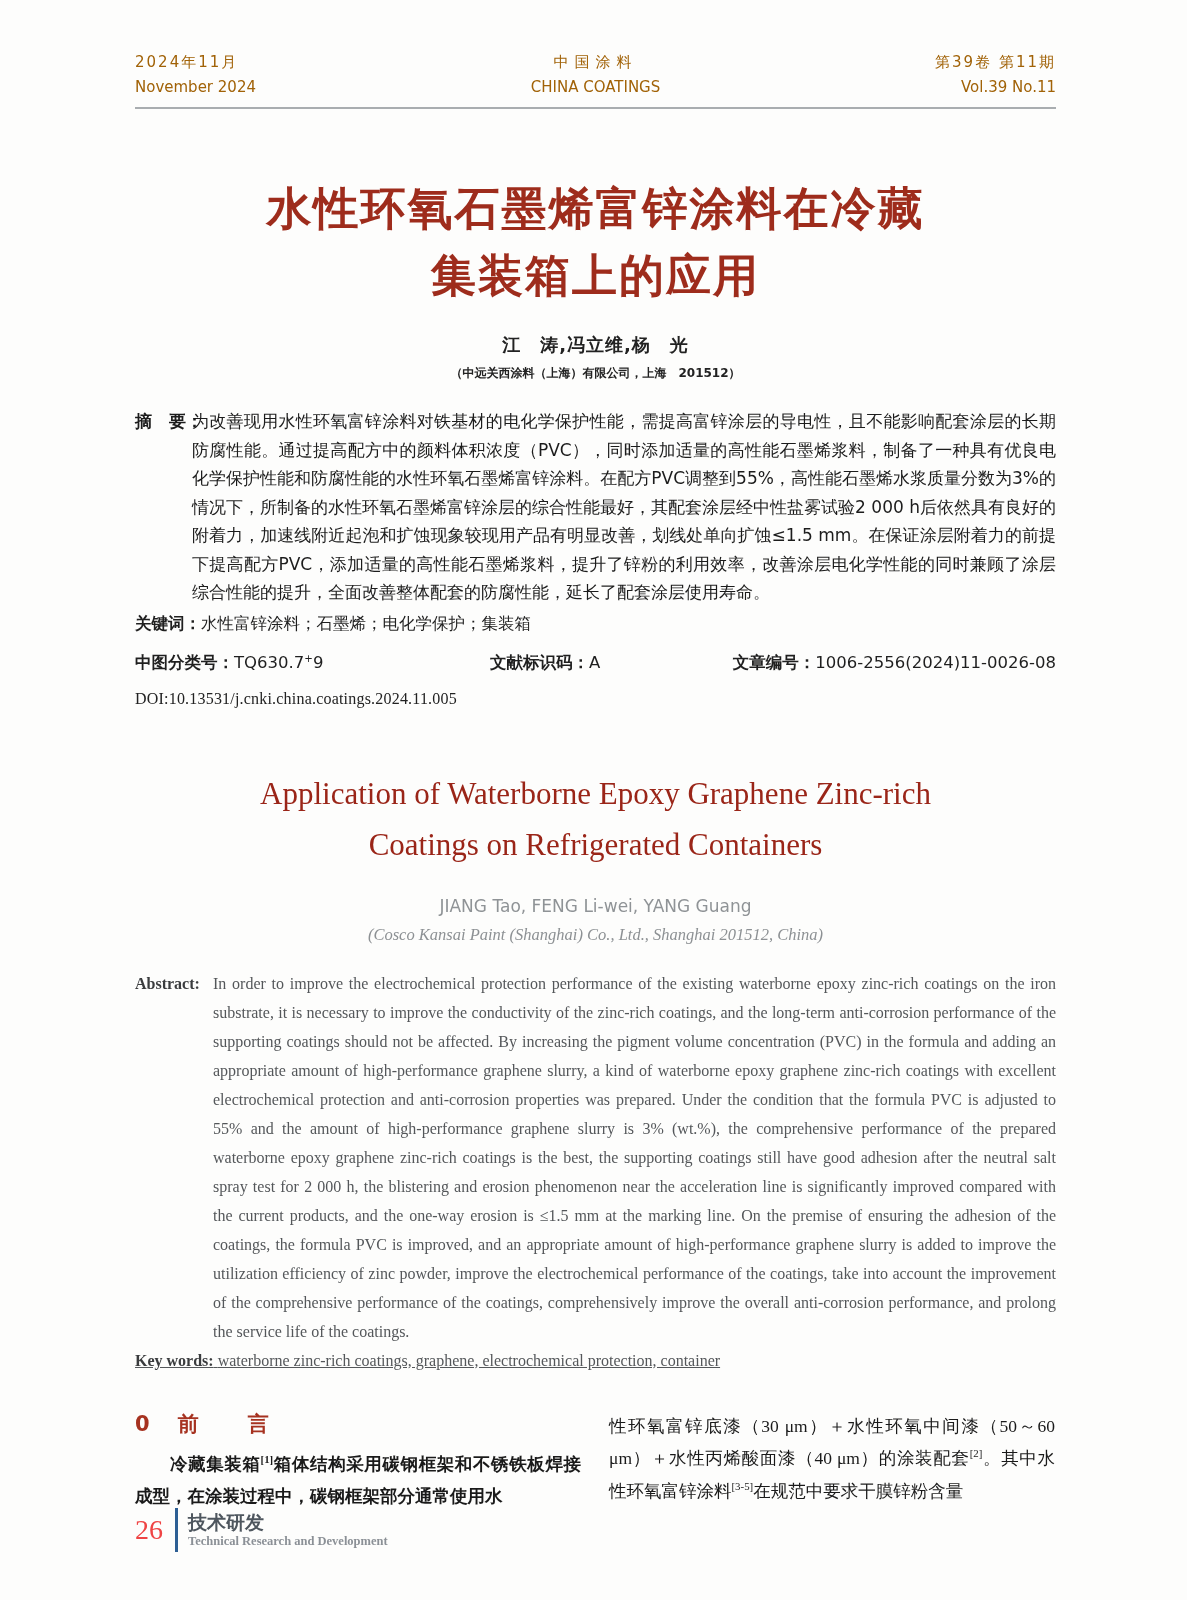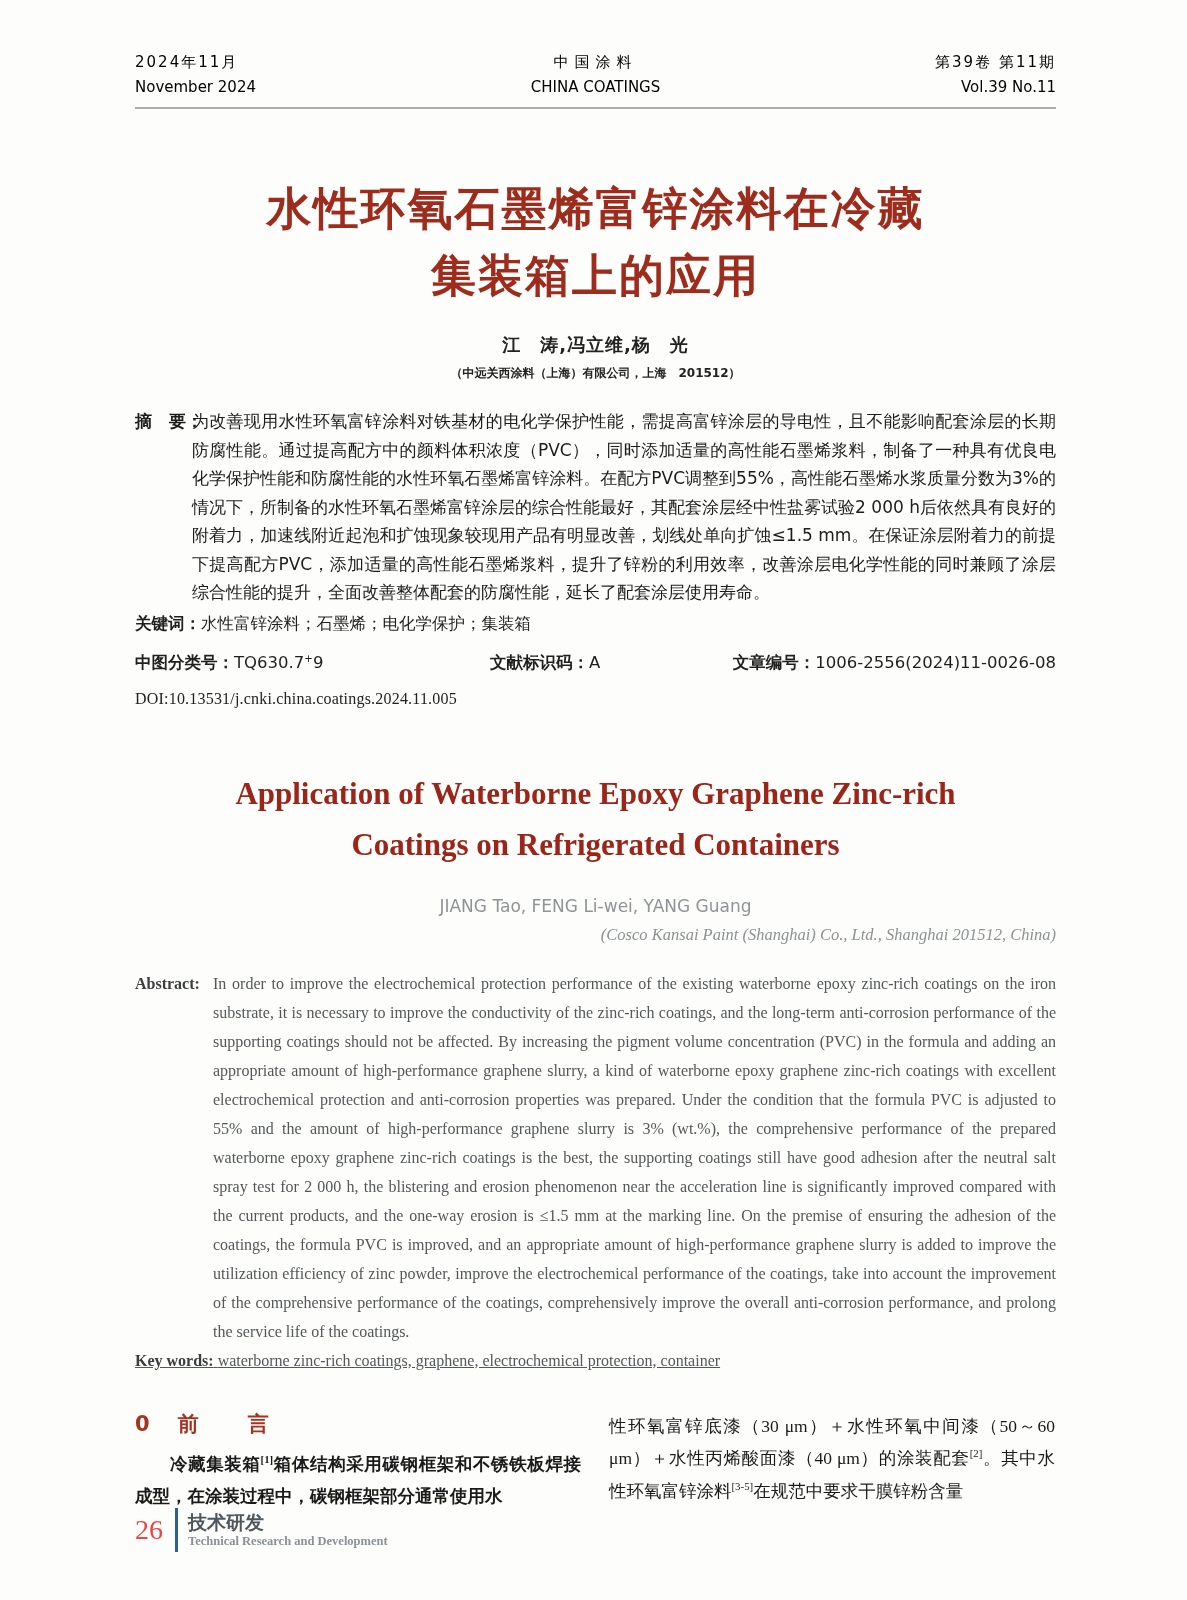--- a/index.html
+++ b/index.html
@@ -20,7 +20,7 @@
     display:flex; justify-content:space-between; align-items:flex-end;
     padding-top:50px; padding-bottom:7px;
     border-bottom:2px solid #a9adb0;
-    color:#000000; font-size:15px; line-height:25px;
+    color:#a16207; font-size:15px; line-height:25px;
   }
   .jheader .cell-c { text-align:center; }
   .jheader .cell-r { text-align:right; }

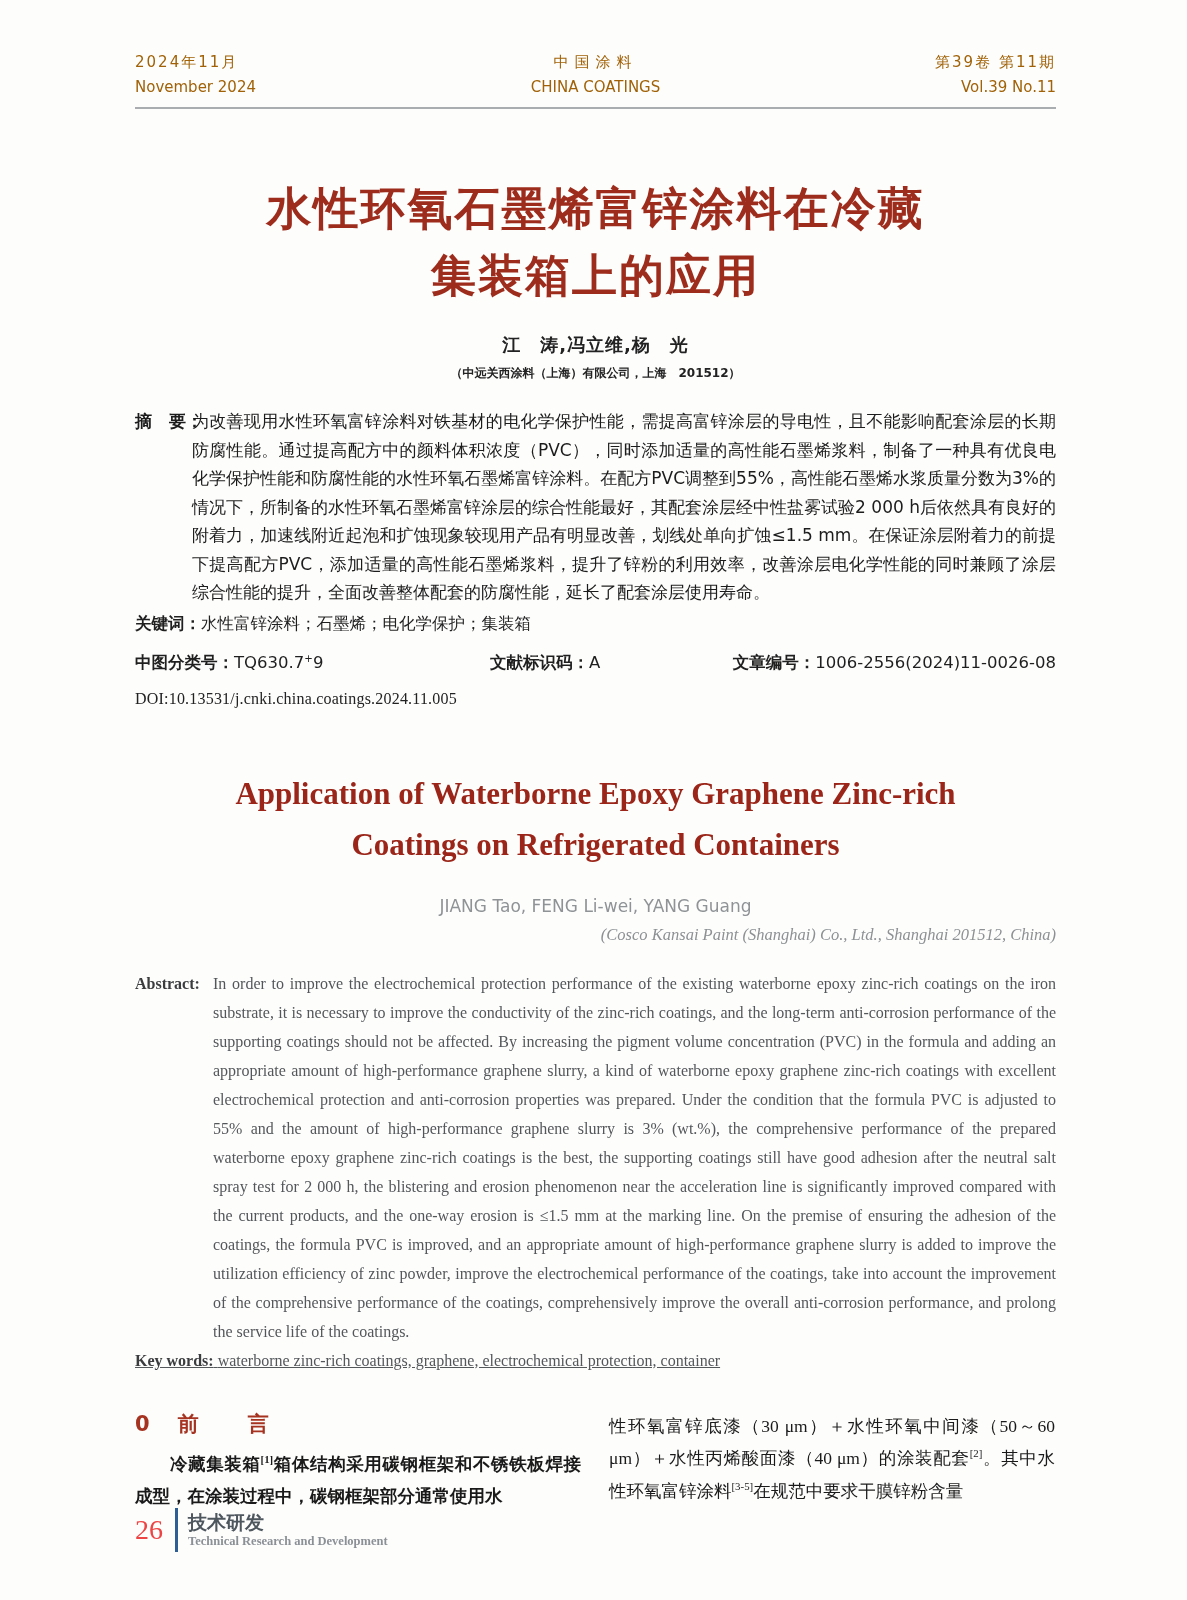--- a/index.html
+++ b/index.html
@@ -72,7 +72,7 @@
   .en-title {
     margin-top:60px; text-align:center;
     font-family:"Liberation Serif","DejaVu Serif",serif;
-    font-size:31px; font-weight:bold; color:#9a2518; line-height:51px;
+    font-size:31px; font-weight:normal; color:#9a2518; line-height:51px;
   }
   .en-authors { margin-top:26px; text-align:center; color:#8f9396; font-size:17px; }
   .en-affil {

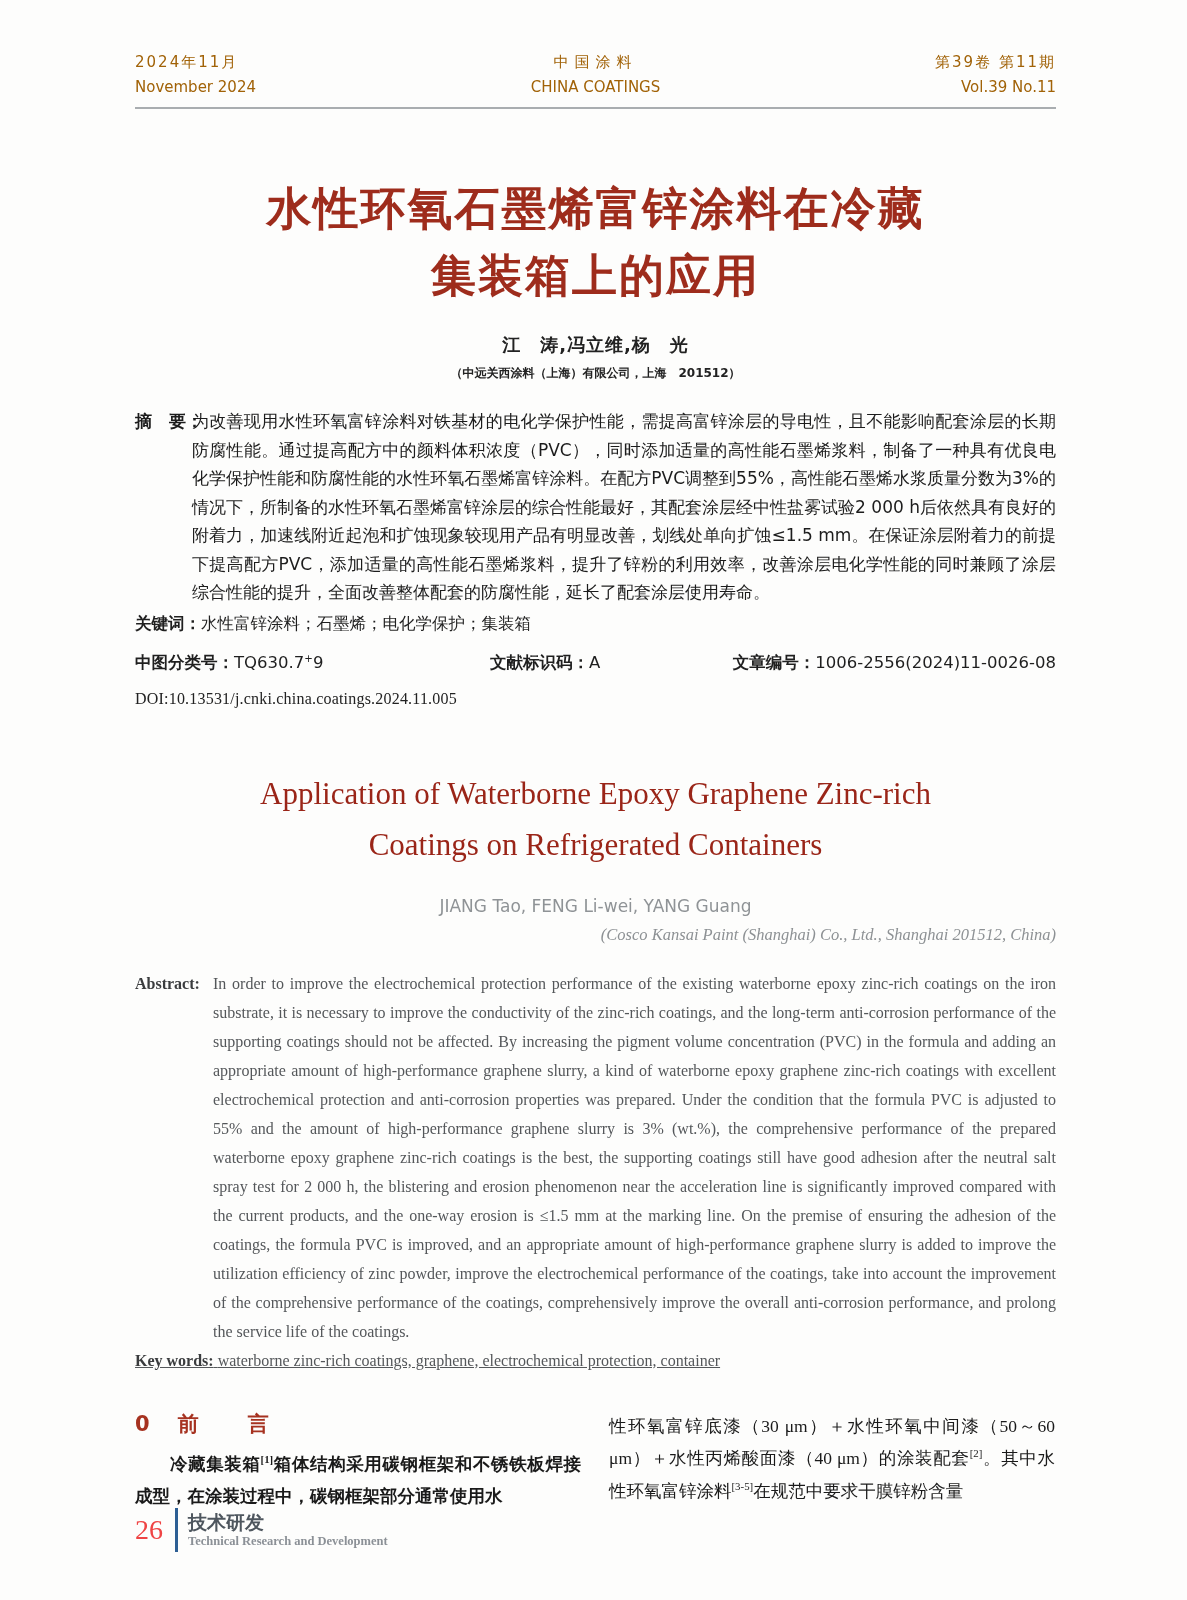--- a/index.html
+++ b/index.html
@@ -76,7 +76,7 @@
   }
   .en-authors { margin-top:26px; text-align:center; color:#8f9396; font-size:17px; }
   .en-affil {
-    margin-top:9px; text-align:right; color:#8d9194;
+    margin-top:9px; text-align:center; color:#8d9194;
     font-family:"Liberation Serif","DejaVu Serif",serif;
     font-style:italic; font-size:16.5px;
   }

